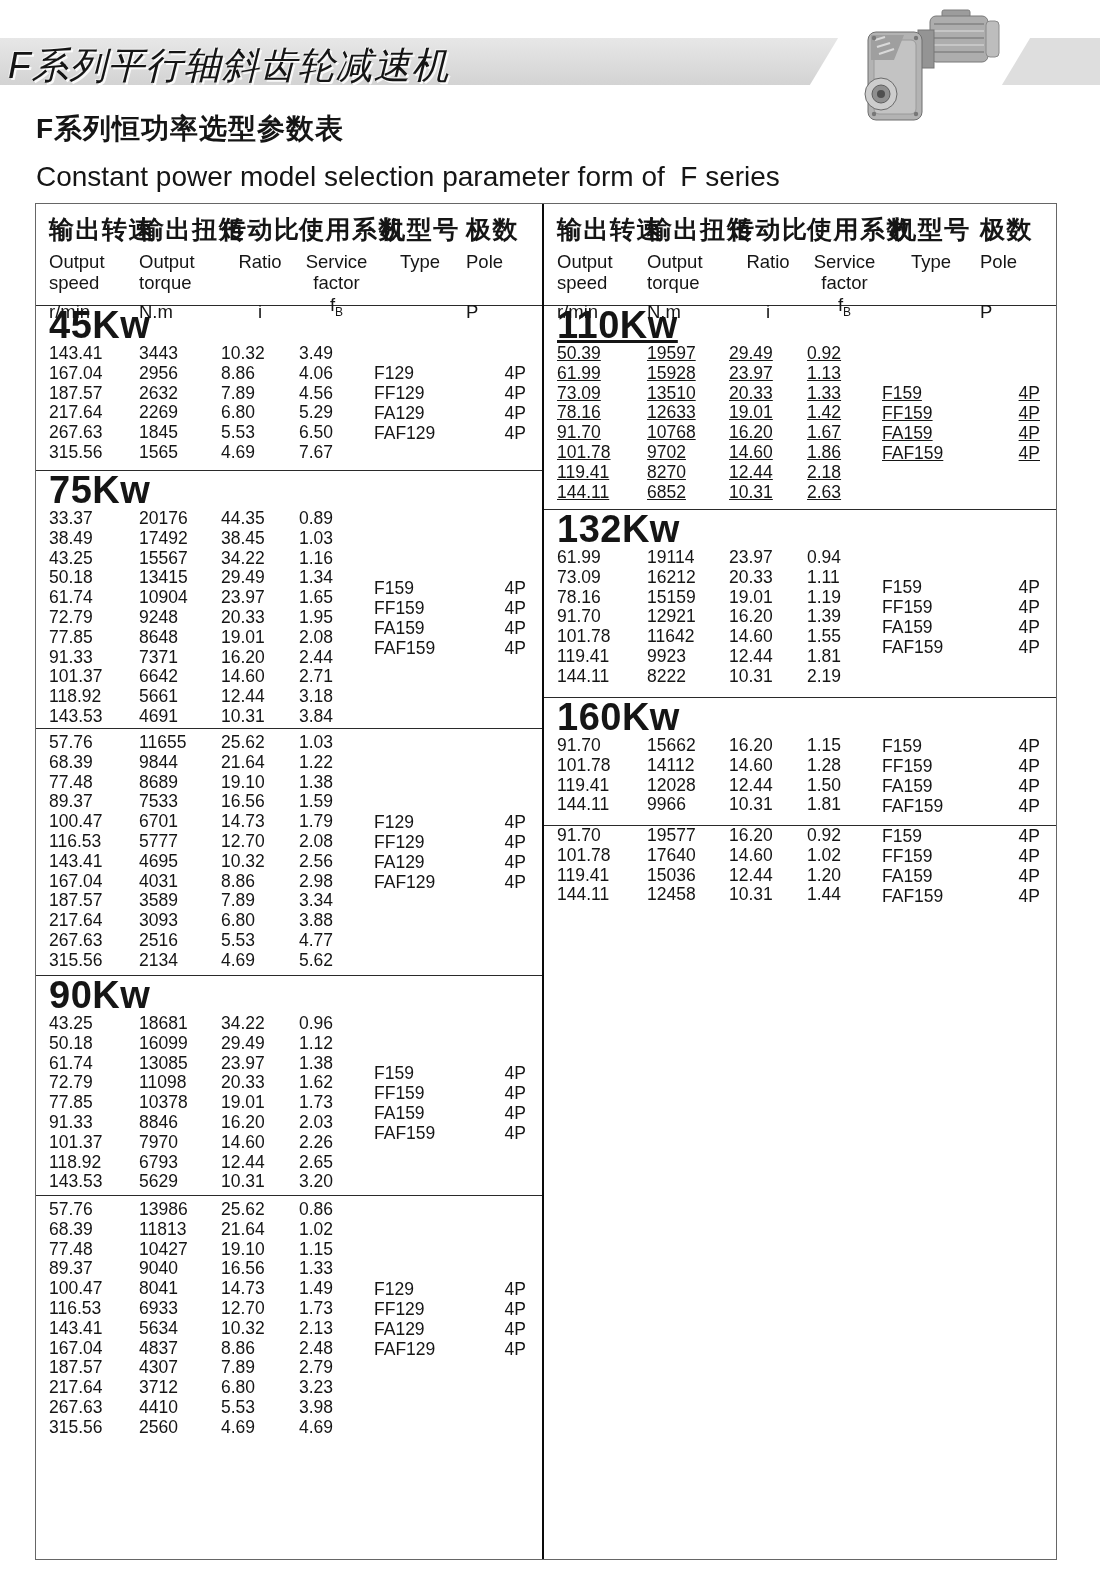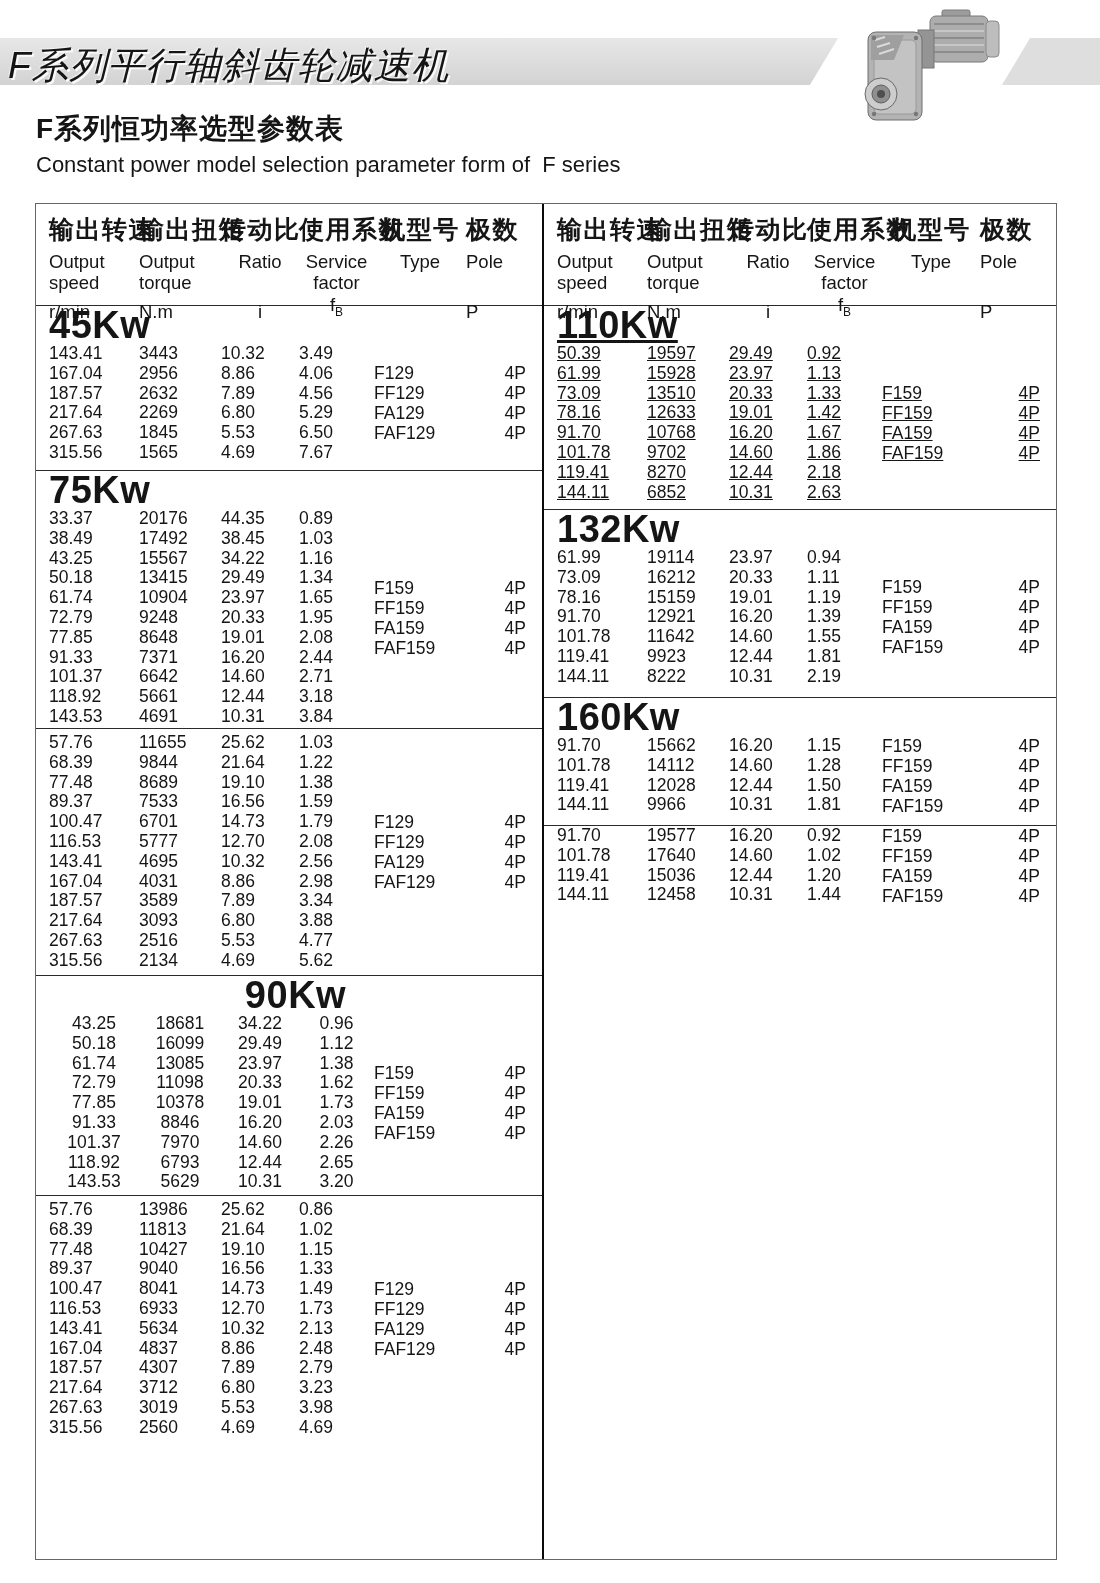--- a/index.html
+++ b/index.html
@@ -18,7 +18,7 @@
 
 .subtitle-zh{position:absolute;top:112px;left:36px;font-size:28px;font-weight:bold;
   letter-spacing:1px;line-height:34px}
-.subtitle-en{position:absolute;top:152px;left:36px;font-size:22px;line-height:26px;white-space:pre}
+.subtitle-en{position:absolute;top:164px;left:36px;font-size:28px;line-height:26px;white-space:pre}
 
 .gear-table{position:absolute;top:203px;left:35px;width:1022px;height:1357px;
   border:1.5px solid #666;display:flex}

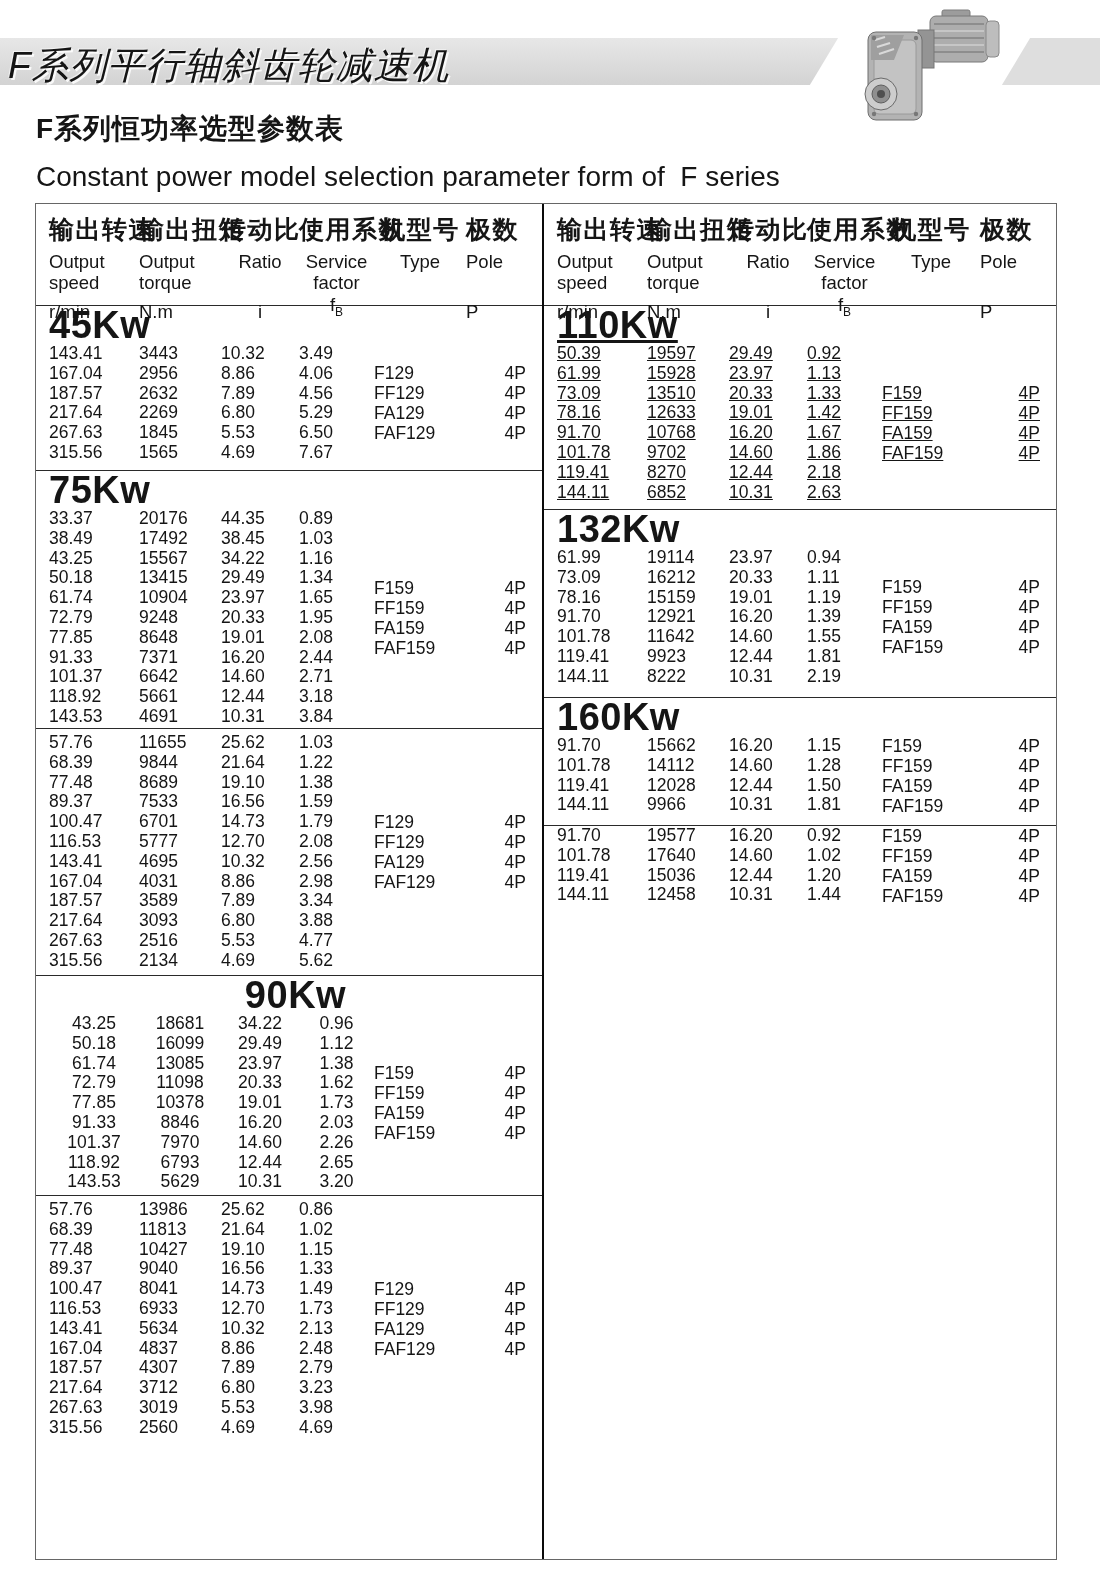--- a/index.html
+++ b/index.html
@@ -371,7 +371,7 @@
           </div>
         </div>
       </div>
-      <div class="section" style="height: 220px; text-align: center;">
+      <div class="section" style="height: 220px;">
         <div class="sec-title">90Kw</div>
         <div class="sec-body">
           <div class="rows">

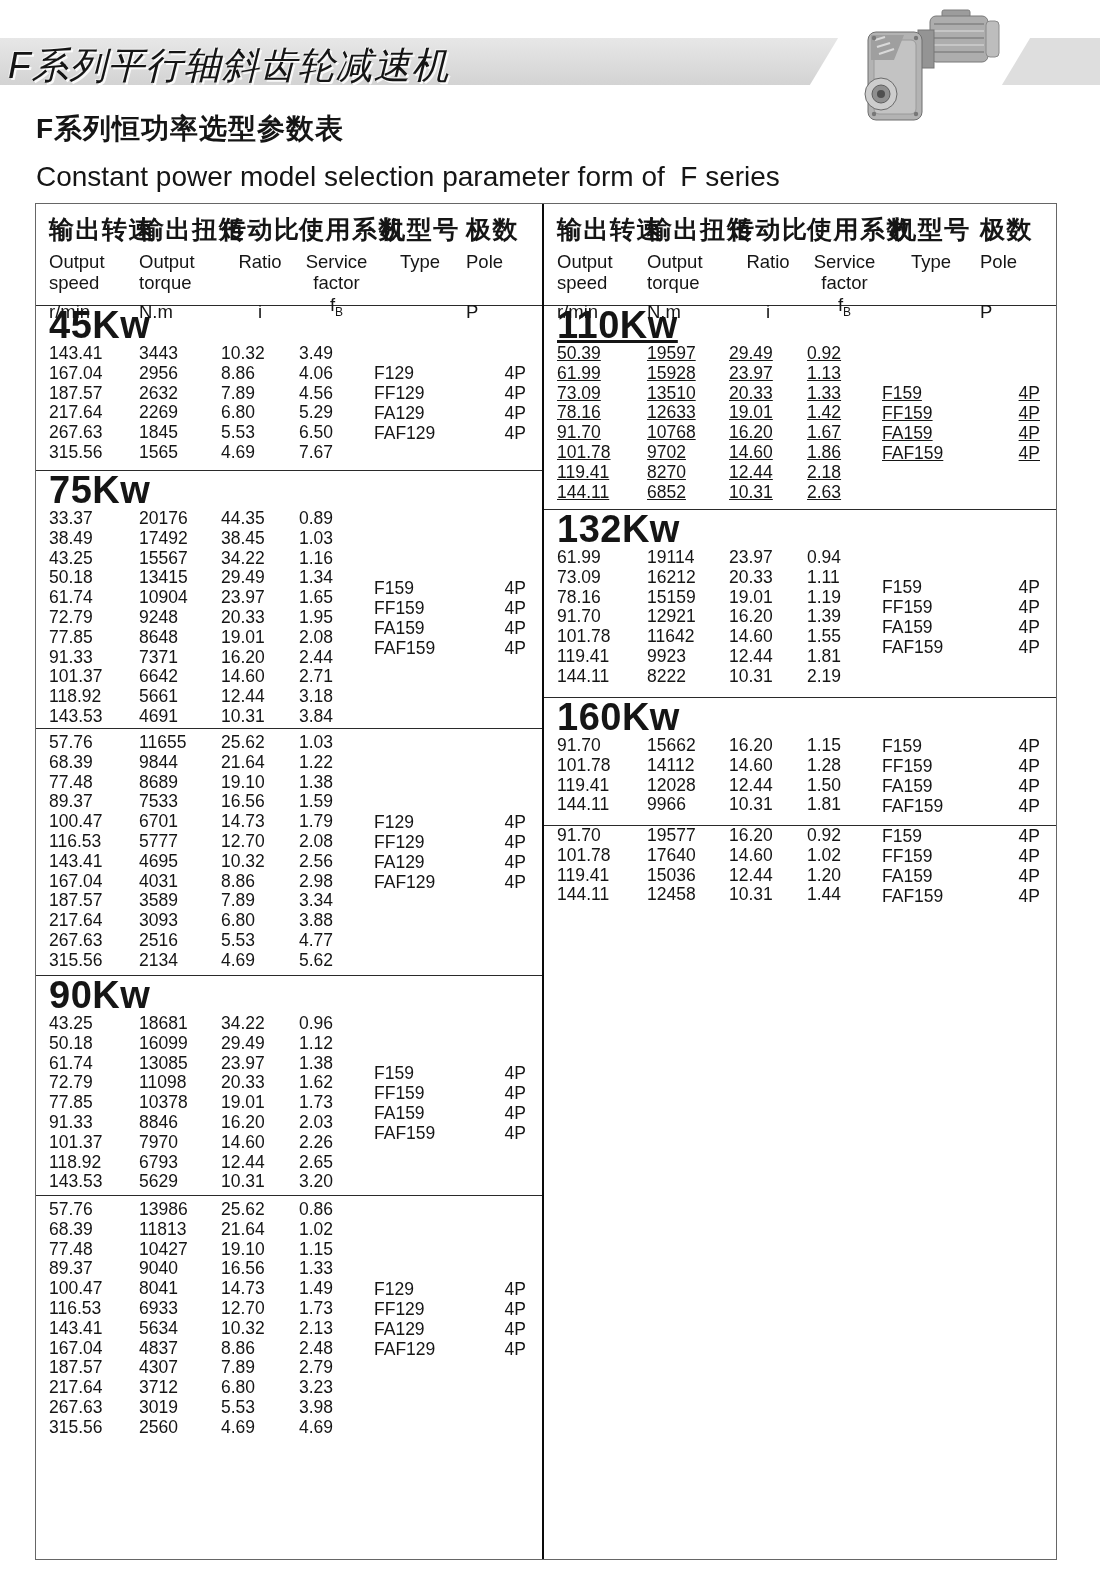--- a/index.html
+++ b/index.html
@@ -515,7 +515,7 @@
             </div>
             <div class="data-row">
               <span class="cell">267.63</span>
-              <span class="cell">3019</span>
+              <span class="cell">4410</span>
               <span class="cell">5.53</span>
               <span class="cell">3.98</span>
             </div>

